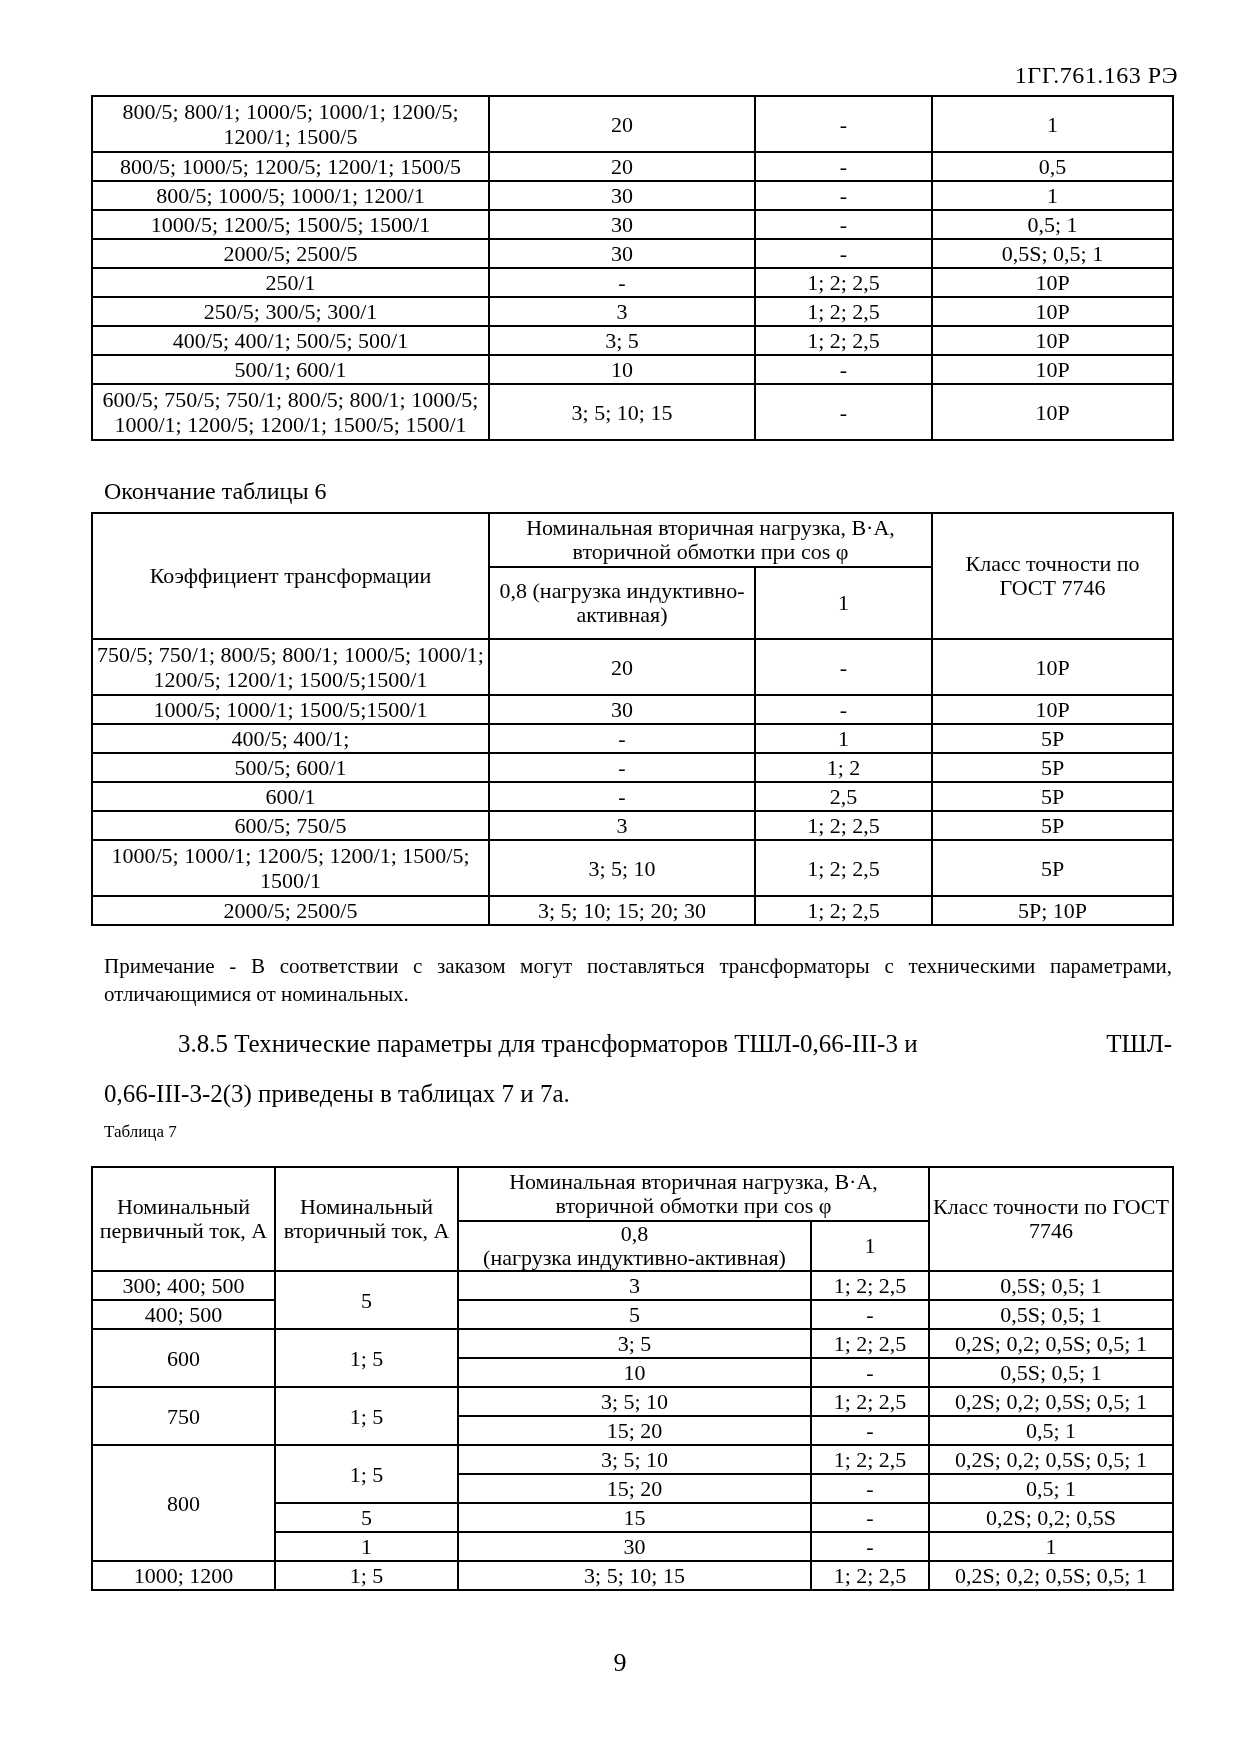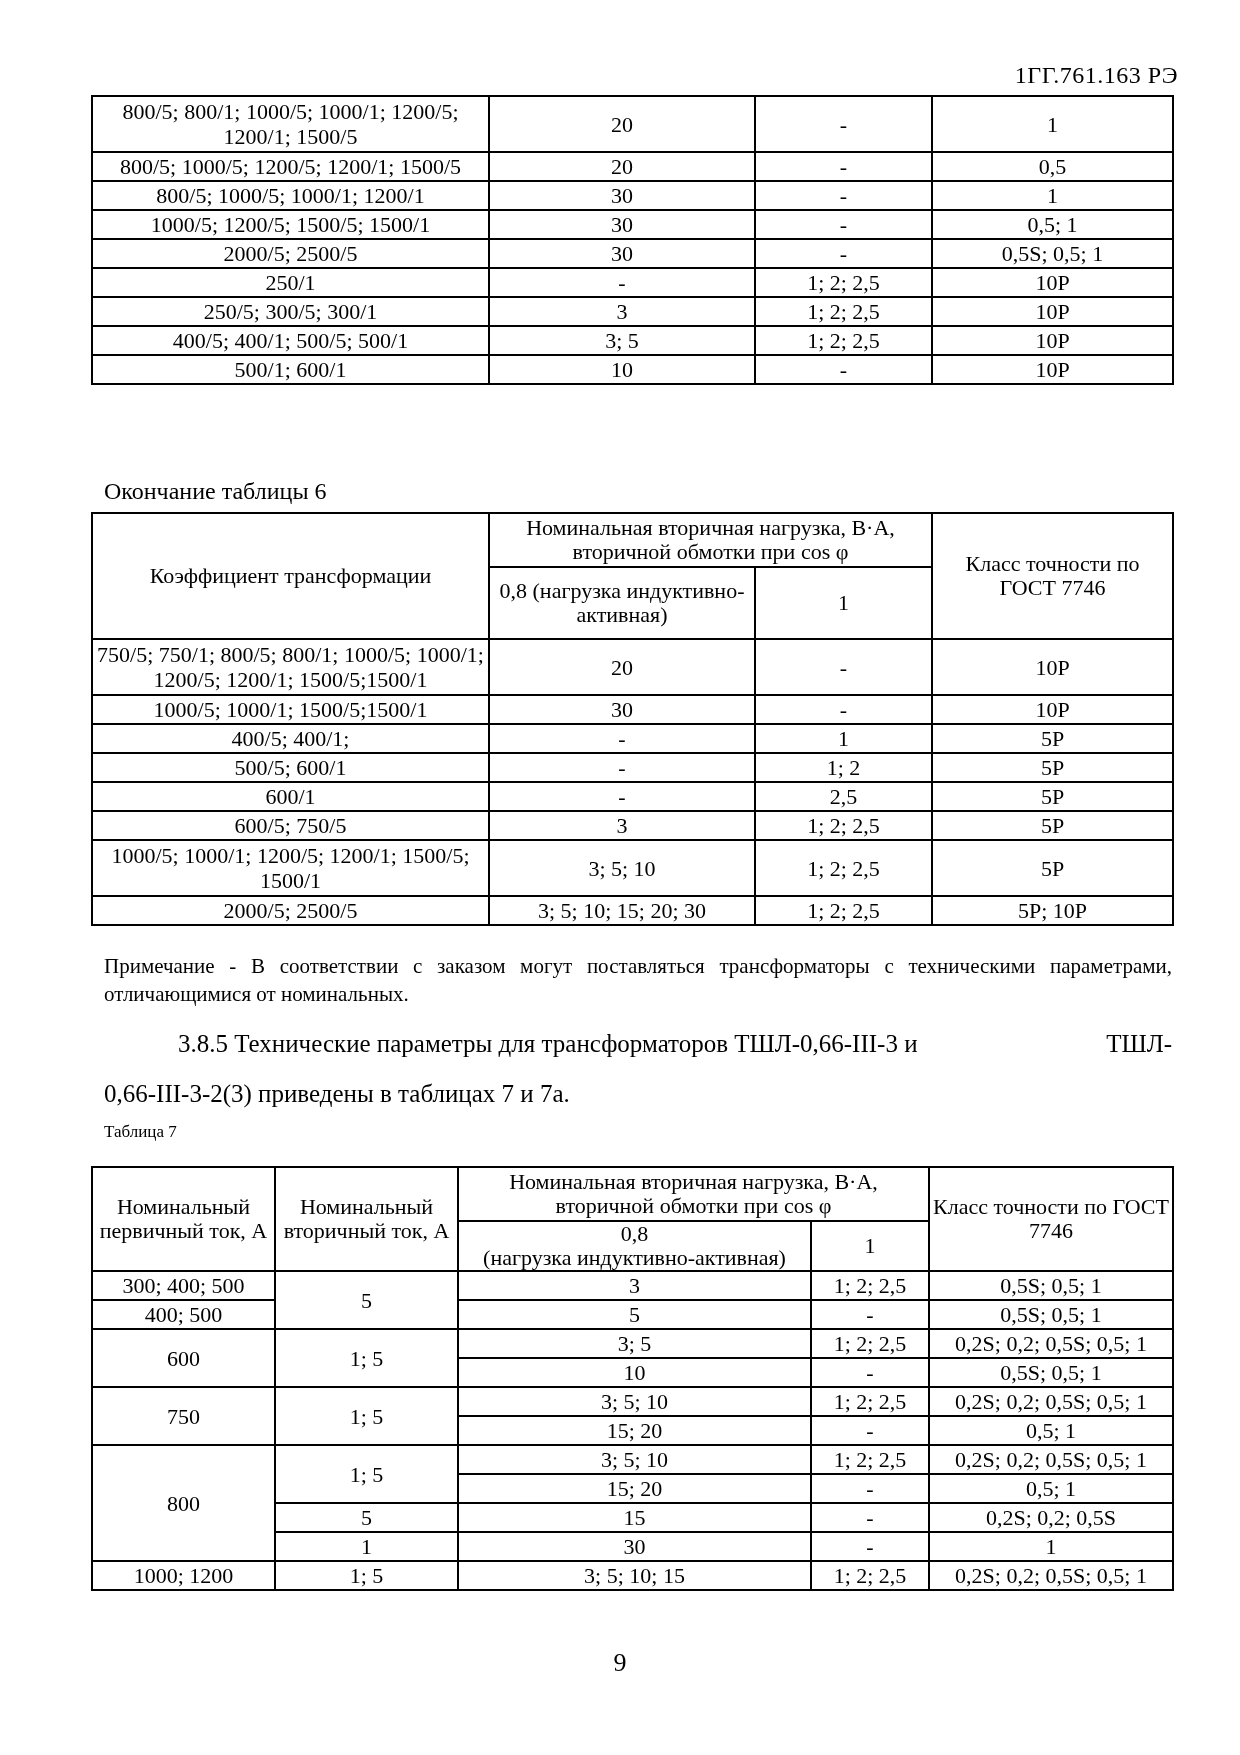--- a/index.html
+++ b/index.html
@@ -95,6 +95,12 @@
           <td>-</td>
           <td>10P</td>
         </tr>
+        <tr class="two">
+          <td>600/5; 750/5; 750/1; 800/5; 800/1; 1000/5; 1000/1; 1200/5; 1200/1; 1500/5; 1500/1</td>
+          <td>3; 5; 10; 15</td>
+          <td>-</td>
+          <td>10P</td>
+        </tr>
       </tbody>
   </table>
 

